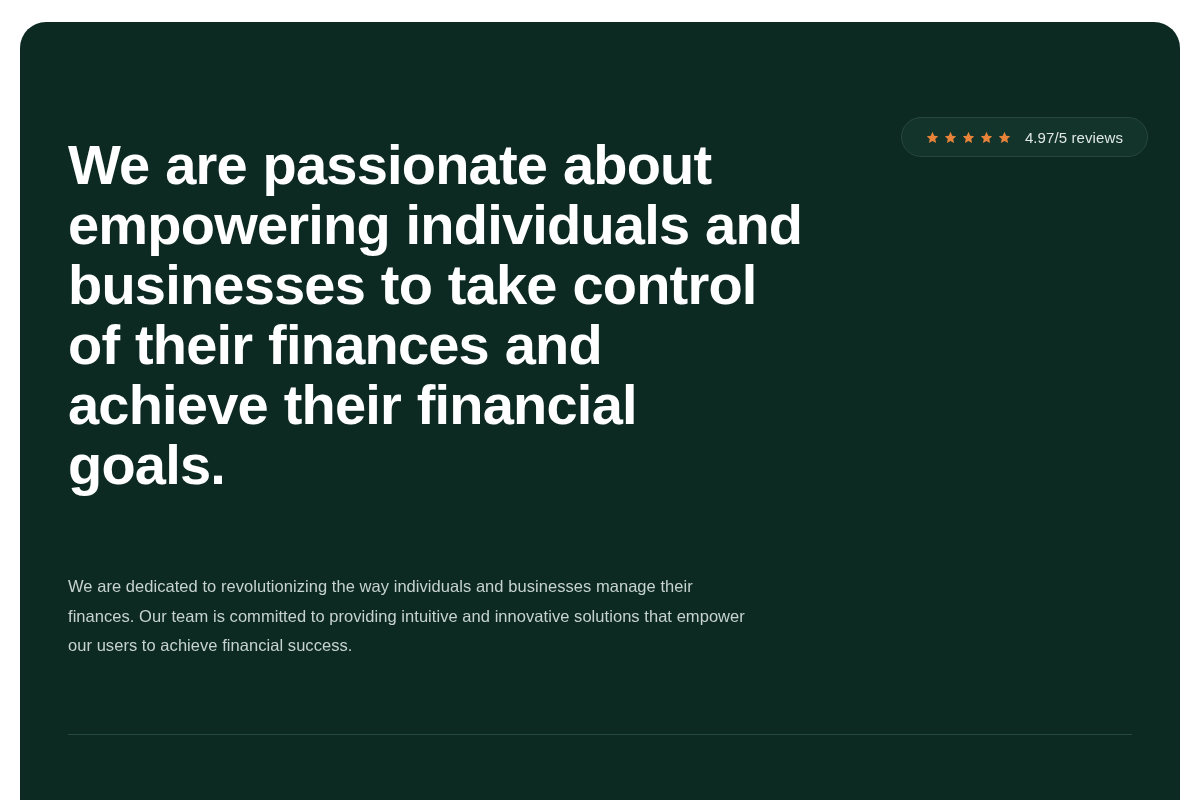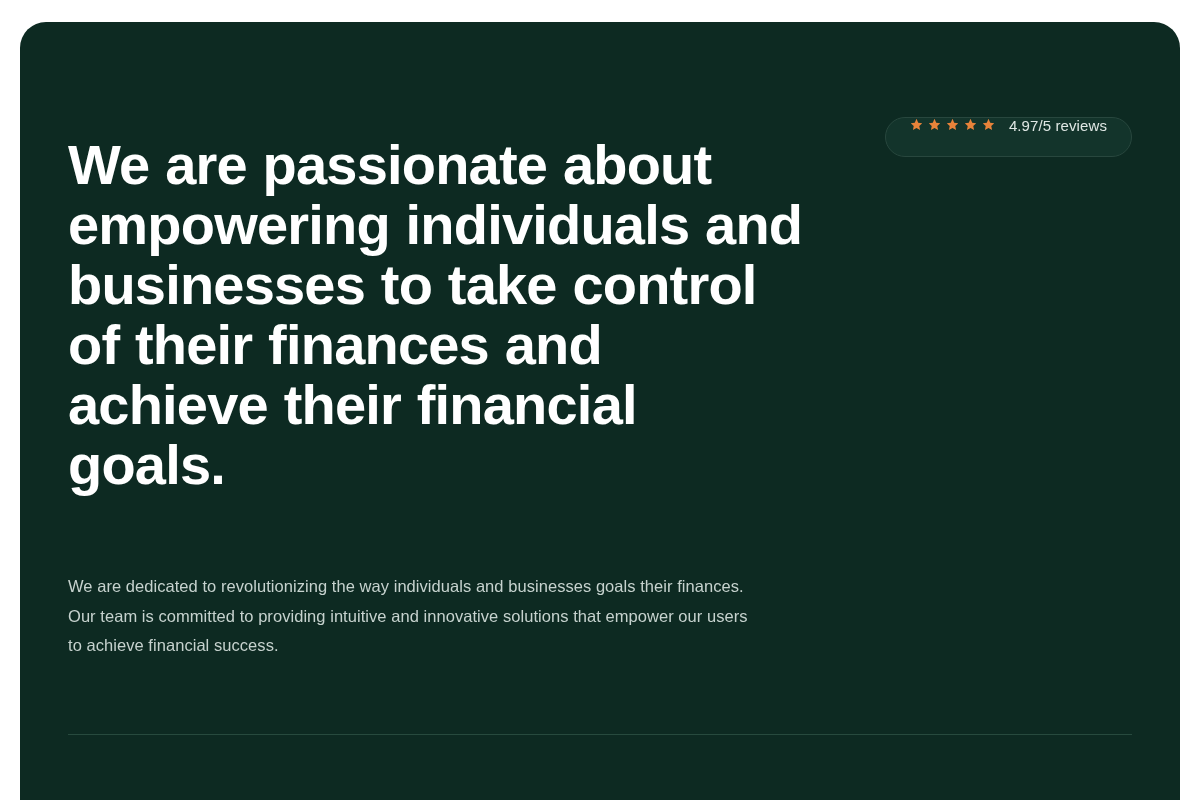--- a/index.html
+++ b/index.html
@@ -45,11 +45,11 @@
   
   .rating-badge {
     position: absolute;
-    right: 48px;
+    right: 32px;
     top: 95px;
     height: 40px;
     display: flex;
-    align-items: flex-start;
+    align-items: center;
     gap: 14px;
     padding: 0 24px;
     border-radius: 999px;

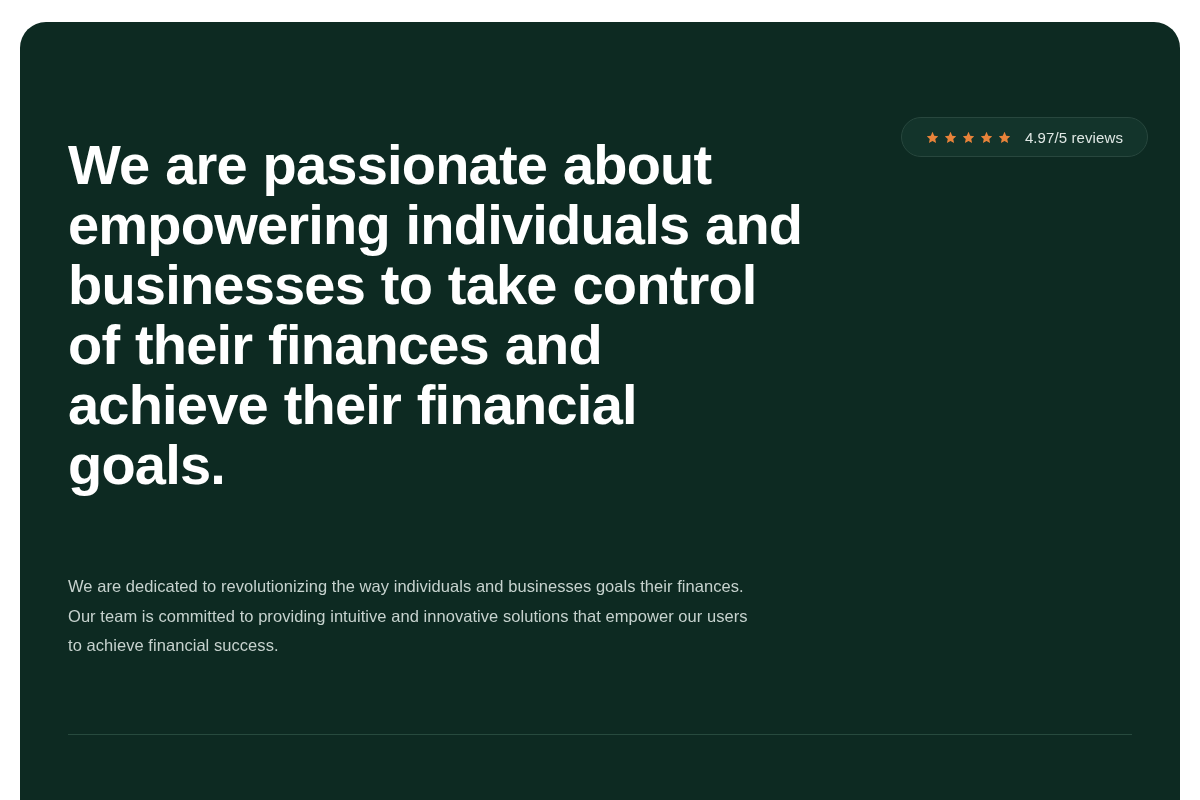--- a/index.html
+++ b/index.html
@@ -159,7 +159,7 @@
 
       <h1 class="headline">We are passionate about empowering individuals and businesses to take control of their finances and achieve their financial goals.</h1>
 
-      <p class="body-copy">We are dedicated to revolutionizing the way individuals and businesses goals their finances. Our team is committed to providing intuitive and innovative solutions that empower our users to achieve financial success.</p>
+      <p class="body-copy">We are dedicated to revolutionizing the way individuals and businesses manage their finances. Our team is committed to providing intuitive and innovative solutions that empower our users to achieve financial success.</p>
 
       <hr class="divider">
 

